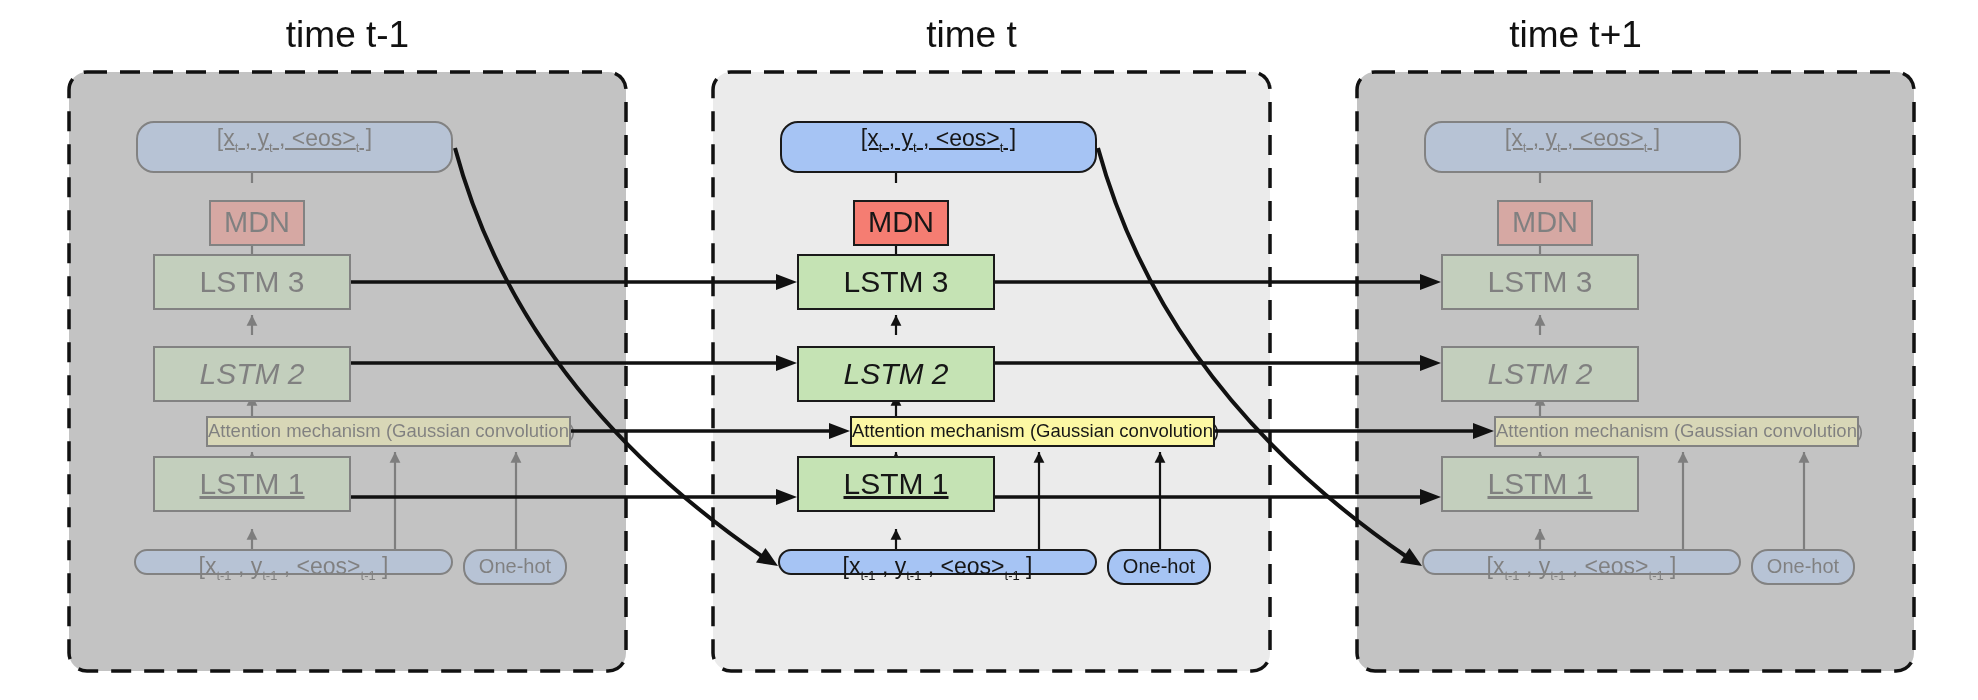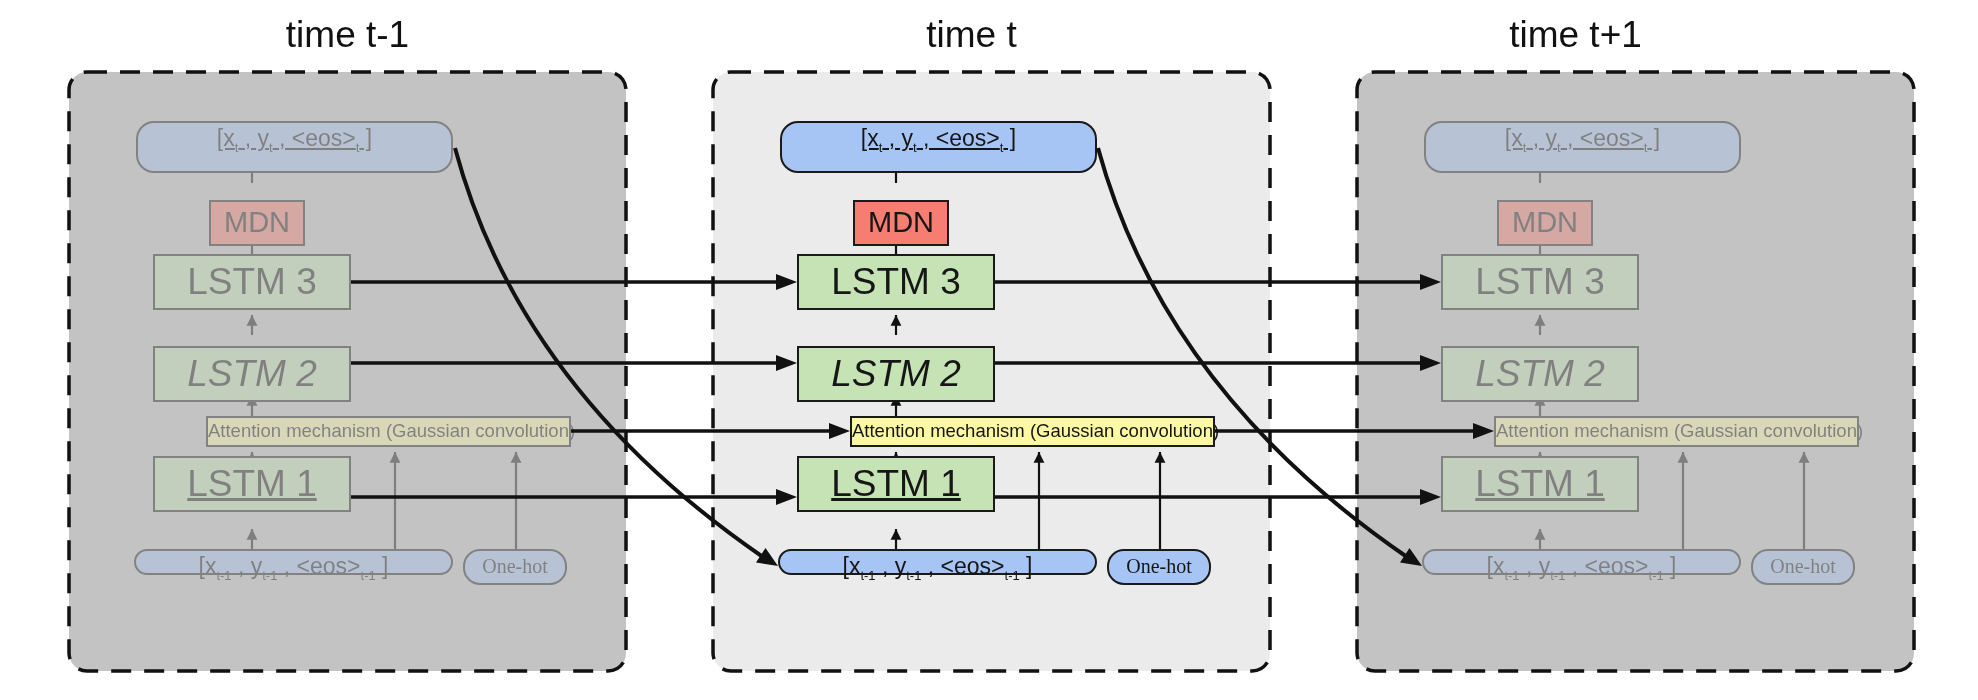--- a/index.html
+++ b/index.html
@@ -32,7 +32,7 @@
   .pill.onehot{left:394px;top:477px;width:104px;height:36px;border-radius:17px;font-size:20px;line-height:31px;font-family:Liberation Serif, serif;}
   .pill sub{font-size:13px;}
   .box.mdn{left:140px;top:110px;width:96px;height:46px;background:var(--mdn_red);font-size:29px;line-height:41px;margin-top:18px;}
-  .box.lstm{left:84px;width:198px;height:56px;background:var(--lstm_green);font-size:37px;line-height:51px;}
+  .box.lstm{left:84px;width:198px;height:56px;background:var(--lstm_green);font-size:30px;line-height:51px;}
   .box.lstm3{top:182px;}
   .box.lstm2{top:274px;font-style:italic;}
   .box.lstm1{top:384px;text-decoration:underline;}

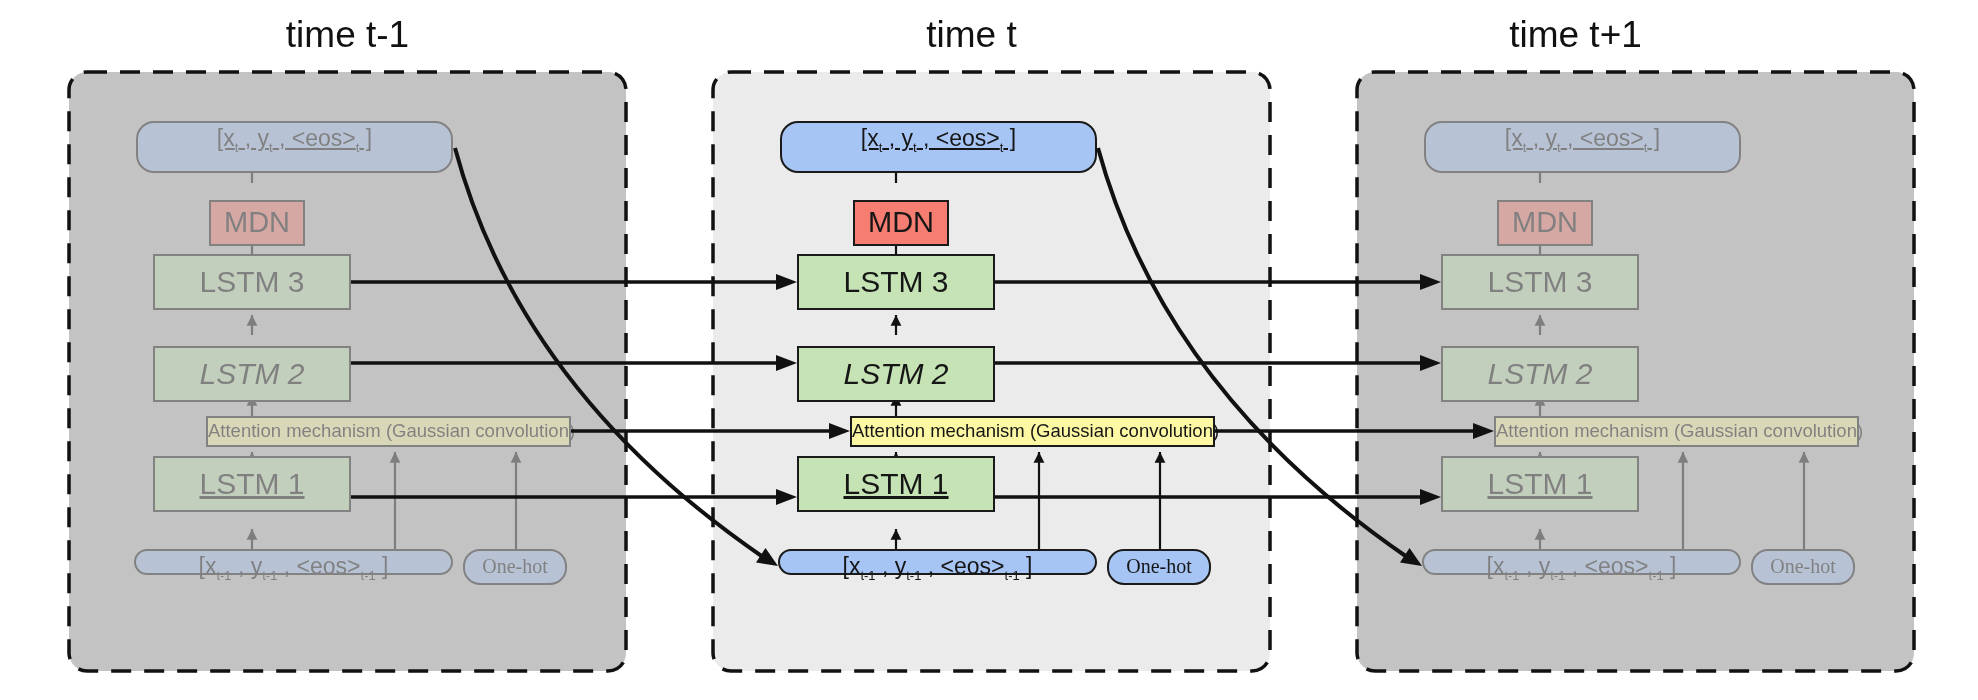--- a/index.html
+++ b/index.html
@@ -29,7 +29,7 @@
   .pill{border:2.5px solid #1a1a1a;background:var(--pill_blue);}
   .pill.out{left:67px;top:49px;width:317px;height:52px;border-radius:18px;font-size:23px;line-height:31px;text-decoration:underline;}
   .pill.in{left:65px;top:477px;width:319px;height:26px;border-radius:18px;font-size:23px;line-height:31px;}
-  .pill.onehot{left:394px;top:477px;width:104px;height:36px;border-radius:17px;font-size:20px;line-height:31px;font-family:Liberation Serif, serif;}
+  .pill.onehot{left:394px;top:477px;width:104px;height:36px;border-radius:17px;font-size:20px;line-height:31px;}
   .pill sub{font-size:13px;}
   .box.mdn{left:140px;top:110px;width:96px;height:46px;background:var(--mdn_red);font-size:29px;line-height:41px;margin-top:18px;}
   .box.lstm{left:84px;width:198px;height:56px;background:var(--lstm_green);font-size:30px;line-height:51px;}

